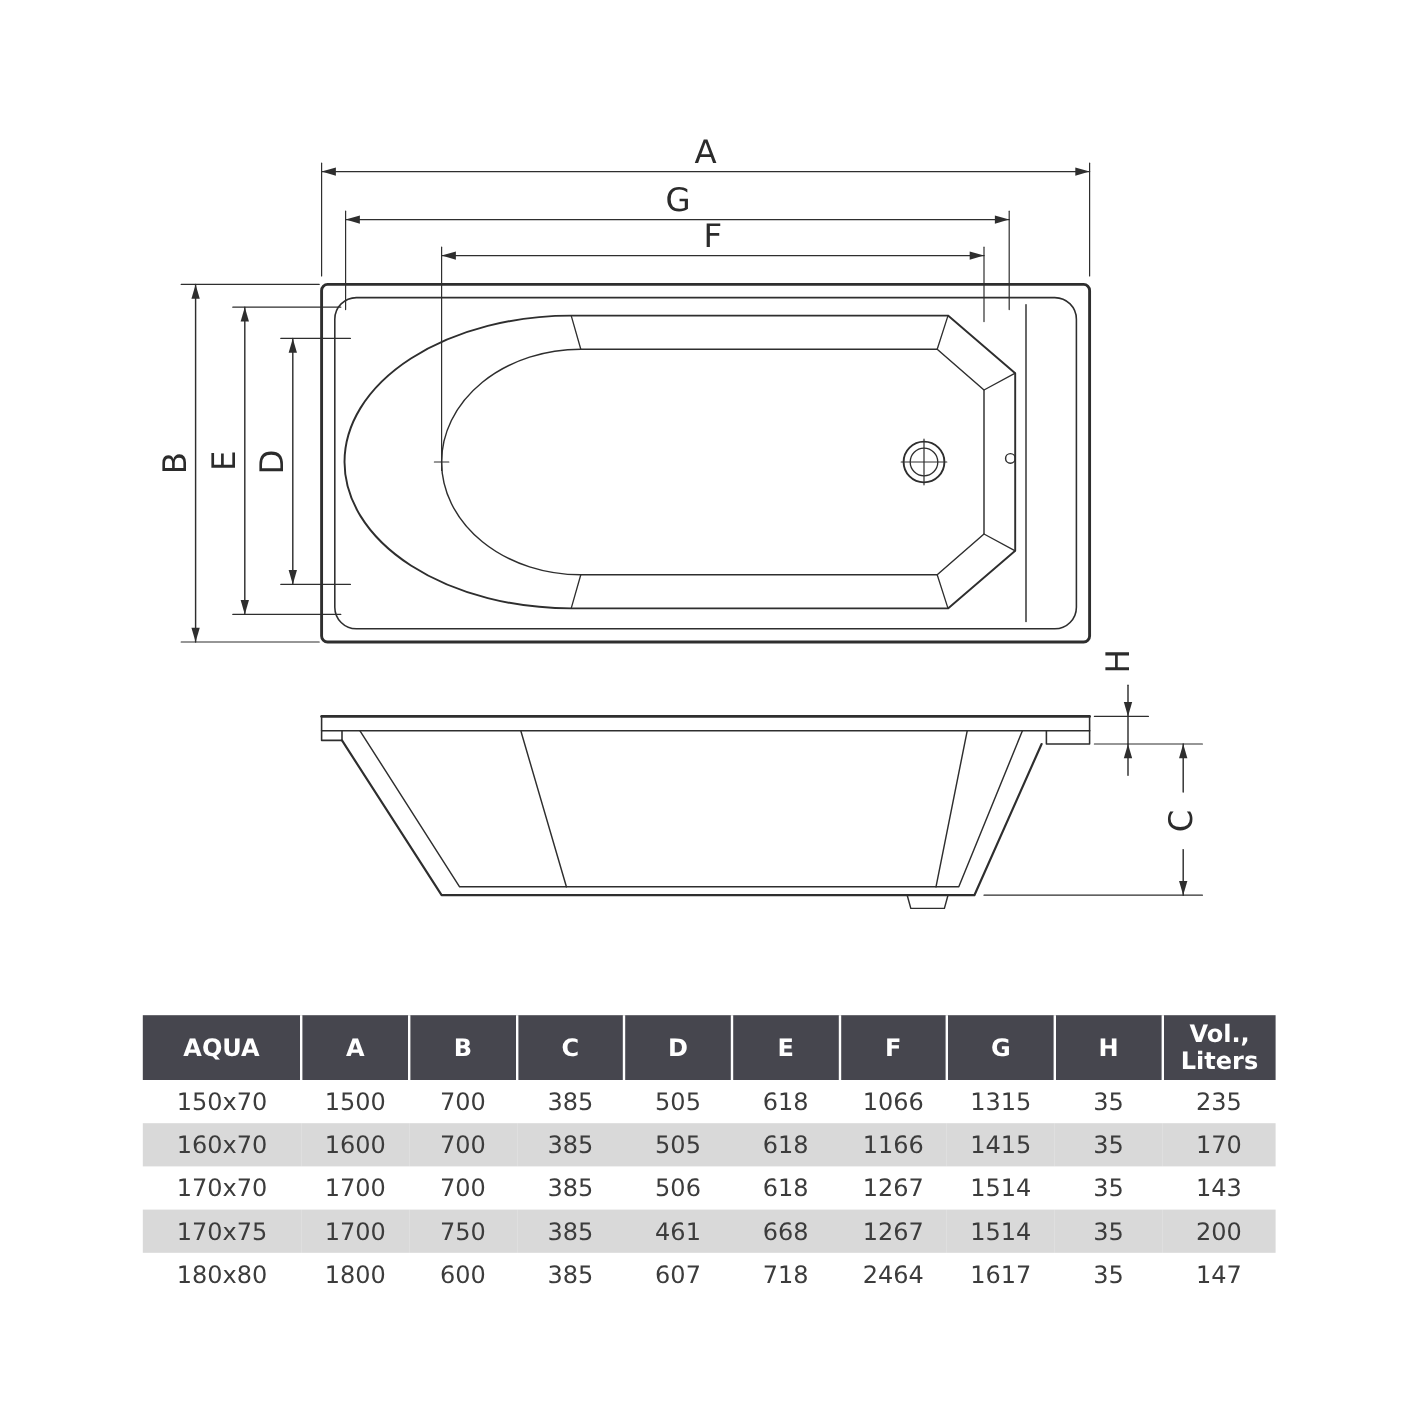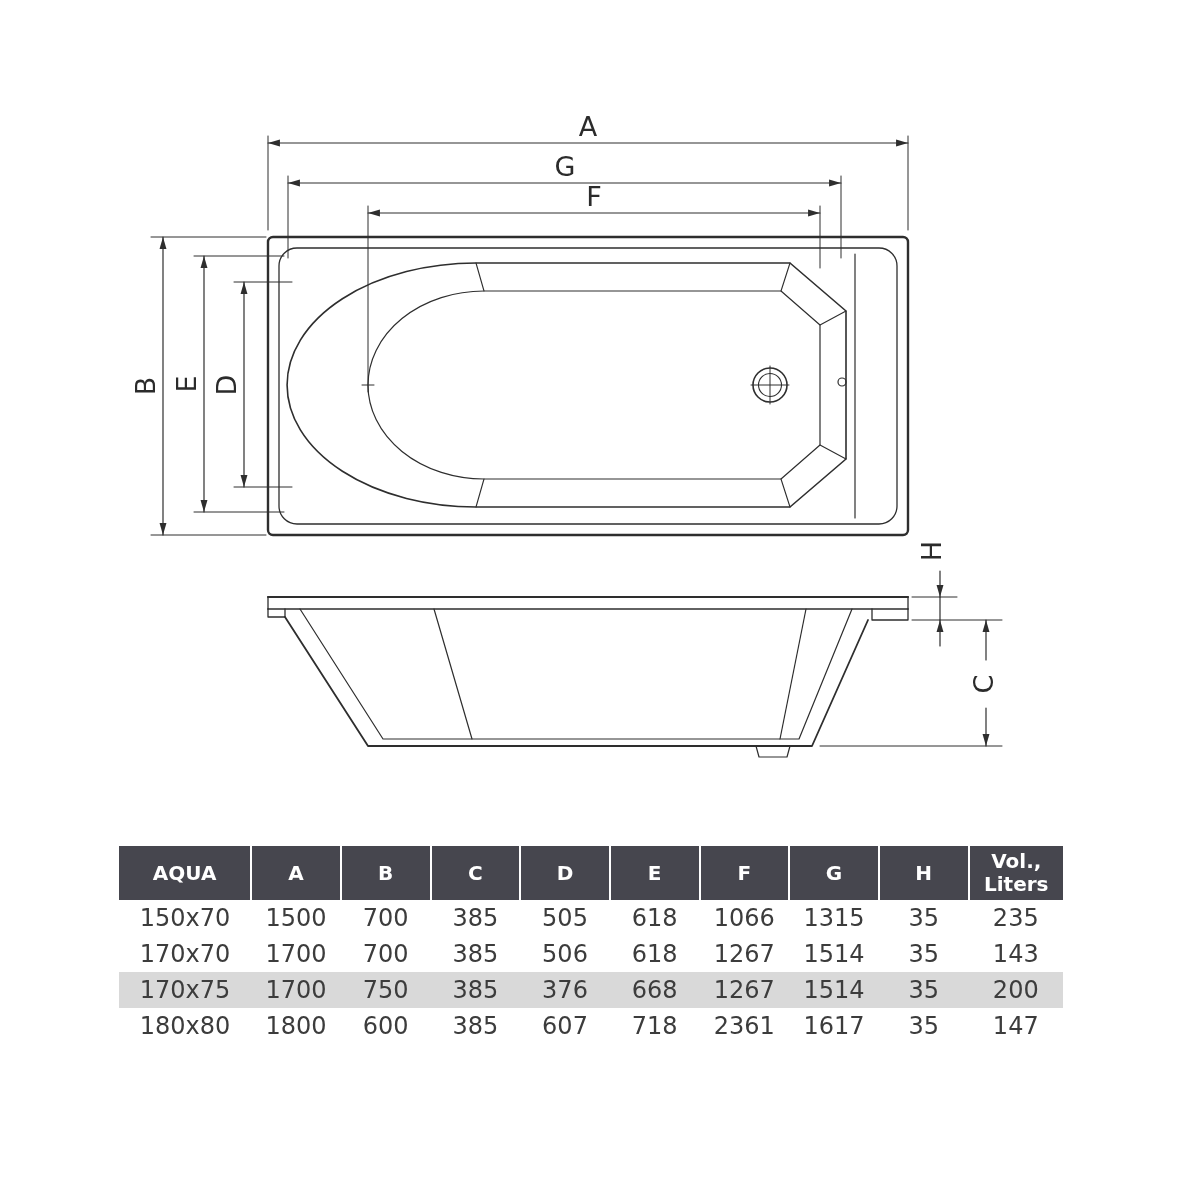--- a/index.html
+++ b/index.html
@@ -26,7 +26,7 @@
   .spec-table th:first-child{border-left:none;}
   .spec-table td{
     height:36px;text-align:center;vertical-align:middle;
-    font-size:24px;color:var(--text-color,#3c3c3c);padding:0 2px;
+    font-size:20px;color:var(--text-color,#3c3c3c);padding:0 2px;
   }
   .spec-table tr.alt td{background:var(--alt-row-bg,#d9d9d9);}
 </style>

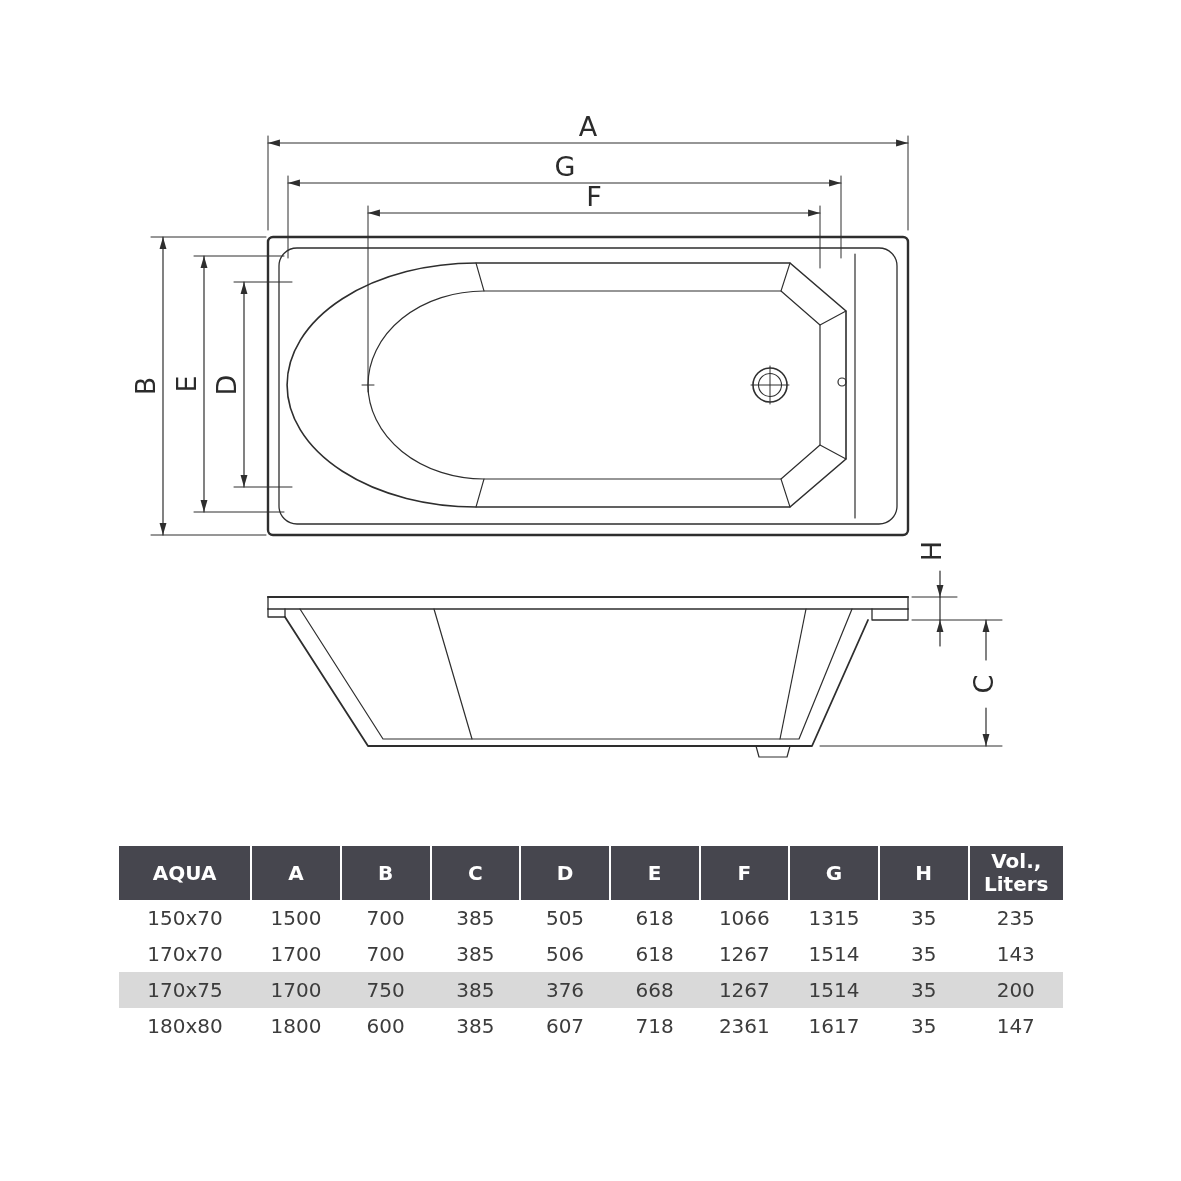--- a/index.html
+++ b/index.html
@@ -182,6 +182,18 @@
         <td>35</td>
         <td>235</td>
       </tr>
+      <tr class="alt">
+        <td>160x70</td>
+        <td>1600</td>
+        <td>700</td>
+        <td>385</td>
+        <td>505</td>
+        <td>618</td>
+        <td>1166</td>
+        <td>1415</td>
+        <td>35</td>
+        <td>170</td>
+      </tr>
       <tr>
         <td>170x70</td>
         <td>1700</td>

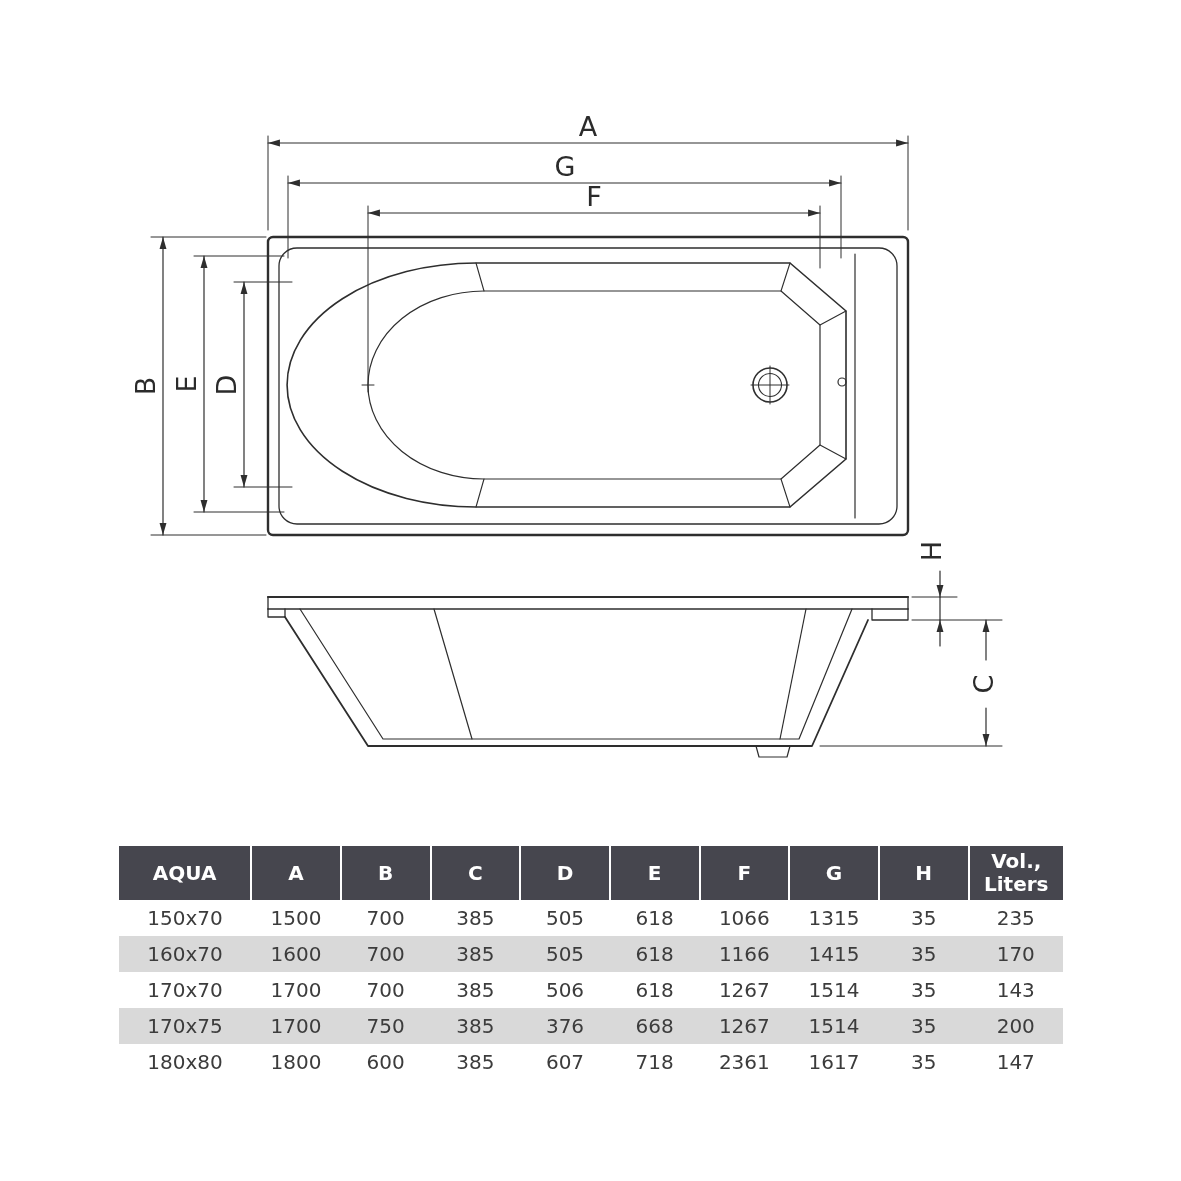--- a/index.html
+++ b/index.html
@@ -211,7 +211,7 @@
         <td>1700</td>
         <td>750</td>
         <td>385</td>
-        <td>376</td>
+        <td>461</td>
         <td>668</td>
         <td>1267</td>
         <td>1514</td>

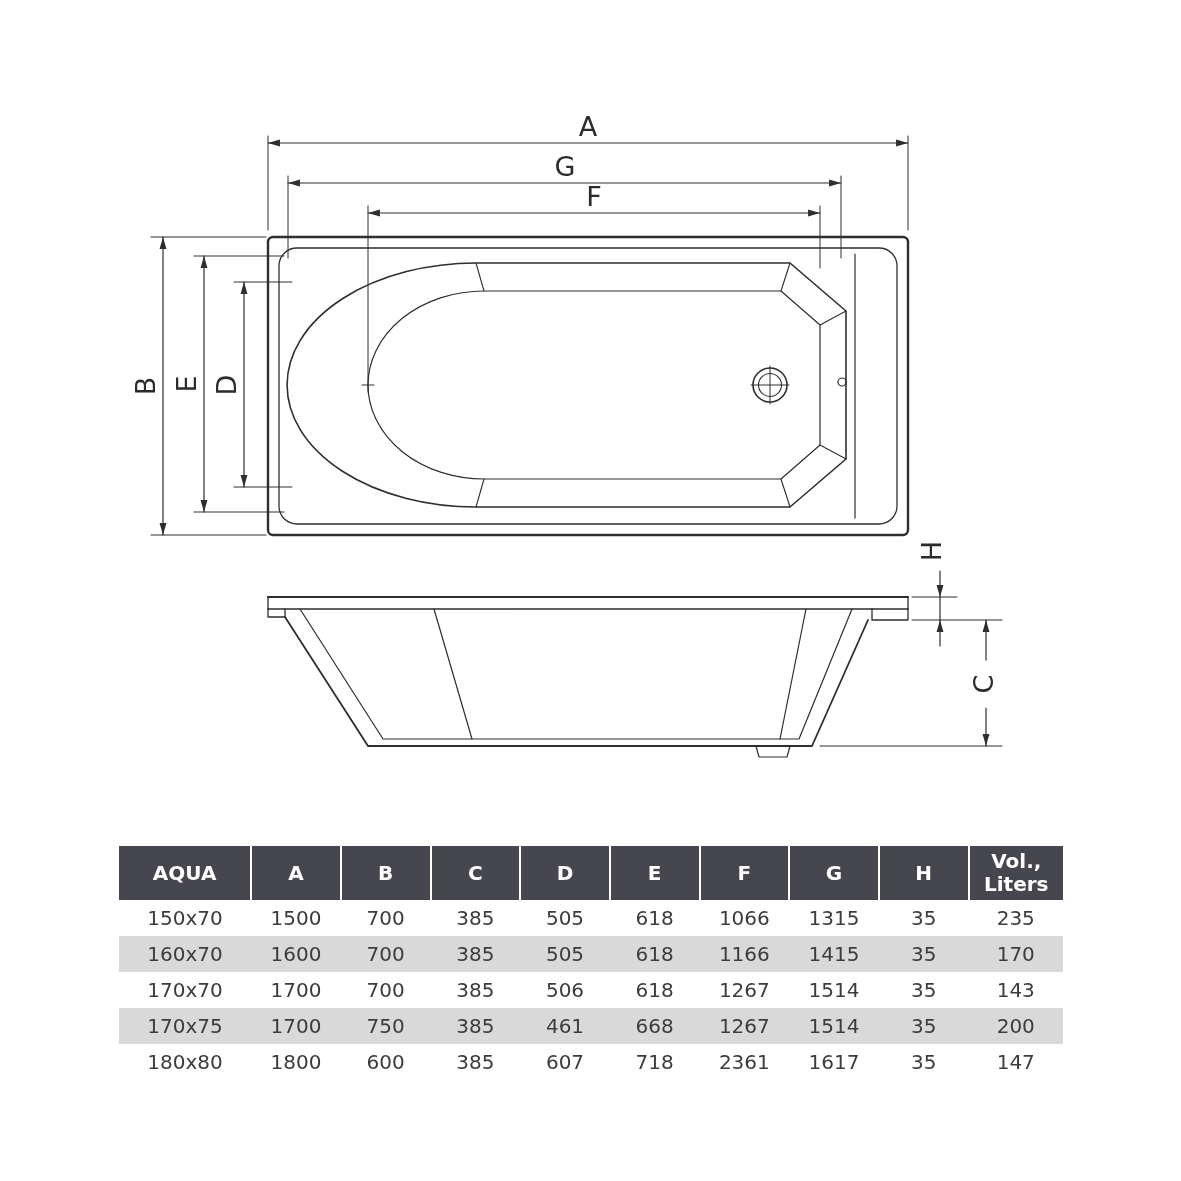--- a/index.html
+++ b/index.html
@@ -225,7 +225,7 @@
         <td>385</td>
         <td>607</td>
         <td>718</td>
-        <td>2361</td>
+        <td>2464</td>
         <td>1617</td>
         <td>35</td>
         <td>147</td>

